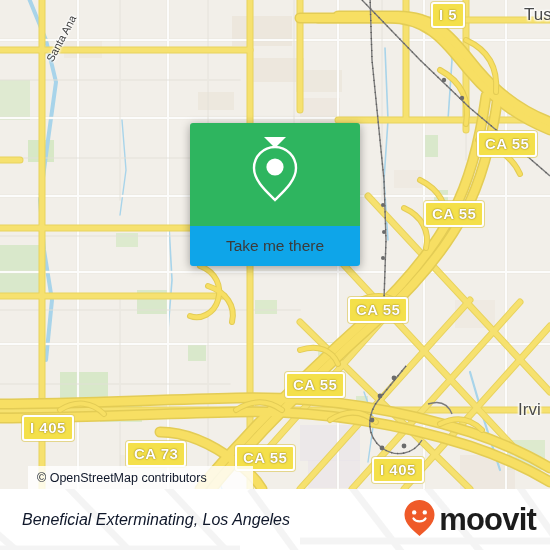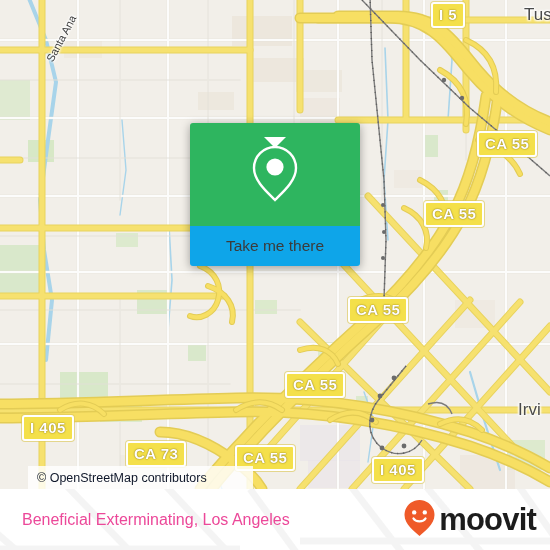--- a/index.html
+++ b/index.html
@@ -105,9 +105,10 @@
   .footer-title {
     position:absolute; left:22px; top:0; height:61px;
     display:flex; align-items:center;
-    color:#ec4899;
+    color:#0f172a;
     font-size:16px;
     z-index:2;
+    font-style:italic;
   }
   .brand {
     position:absolute; right:14px; top:0; height:61px;

